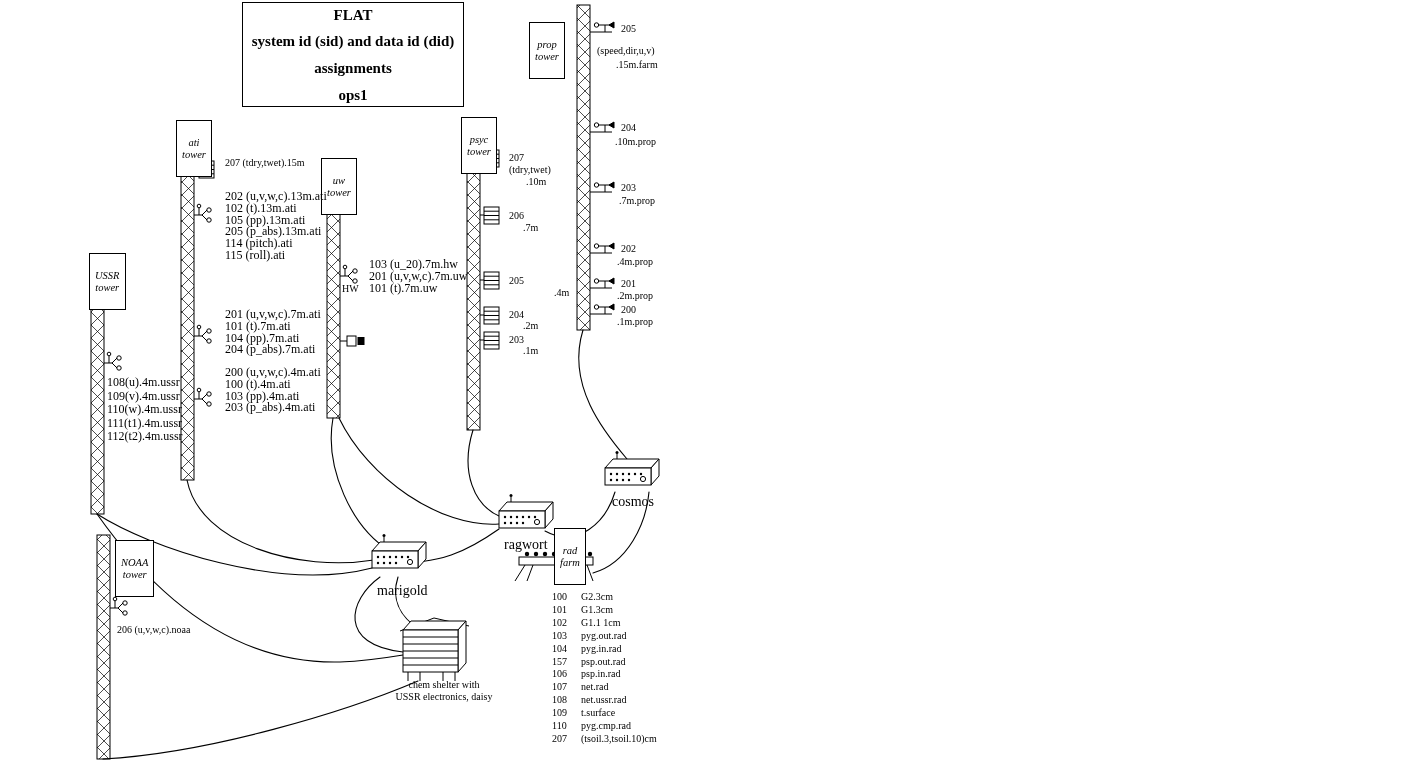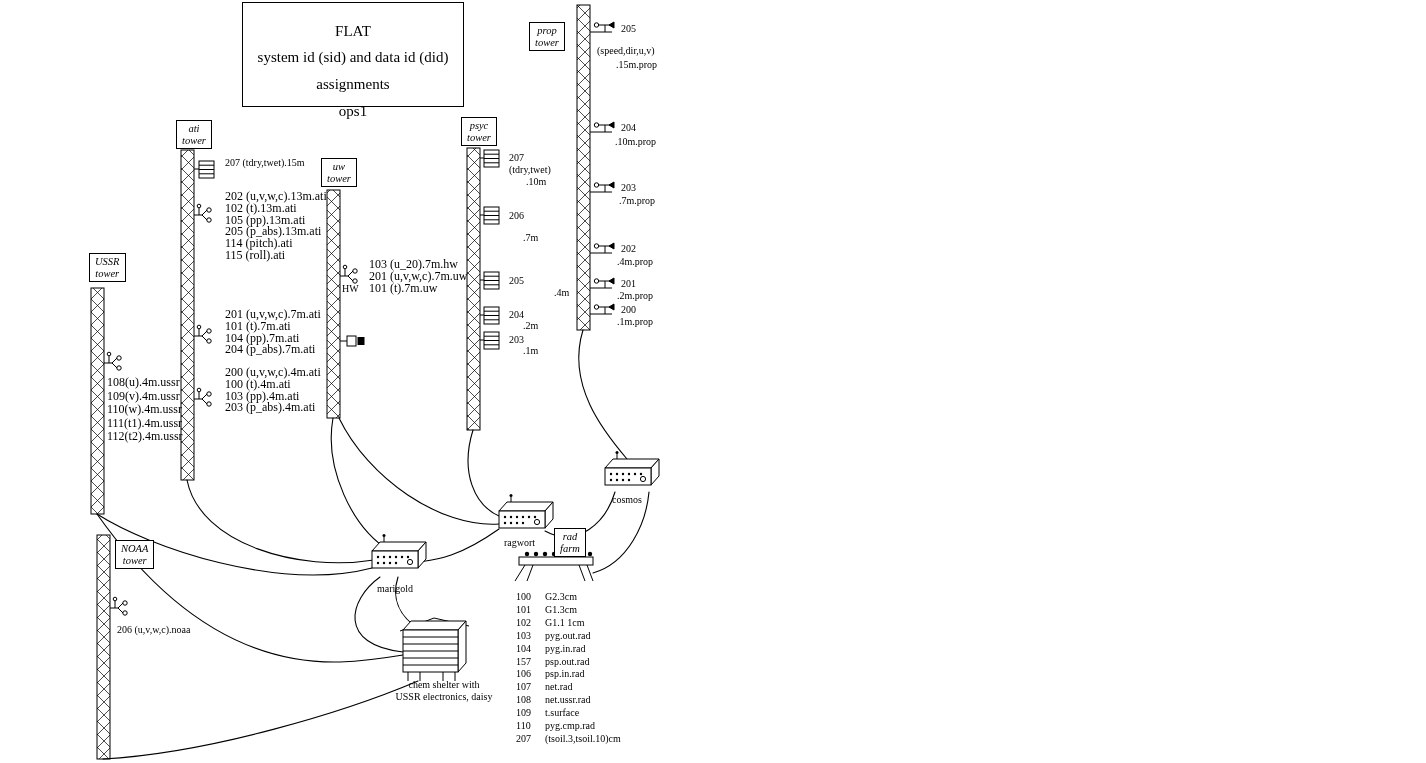--- a/index.html
+++ b/index.html
@@ -13,7 +13,7 @@
   .ussr div{line-height:13.6px}
   .lblbox{border:1px solid #000;font-style:italic;font-size:10.5px;text-align:center;padding:2px 5px;background:#fff}
   .lblbox div{line-height:11.5px;white-space:nowrap}
-  .titlebox{border:1px solid #000;width:222px;height:105px;text-align:center;font-weight:normal;padding-top:20px;background:#fff}
+  .titlebox{border:1px solid #000;width:222px;height:105px;text-align:center;font-weight:bold;padding-top:4px;background:#fff}
   .t1{font-size:15px;margin-bottom:9px}
   .t2{font-size:15px;margin-bottom:10px}
   .station-label{font-size:10px;white-space:nowrap}

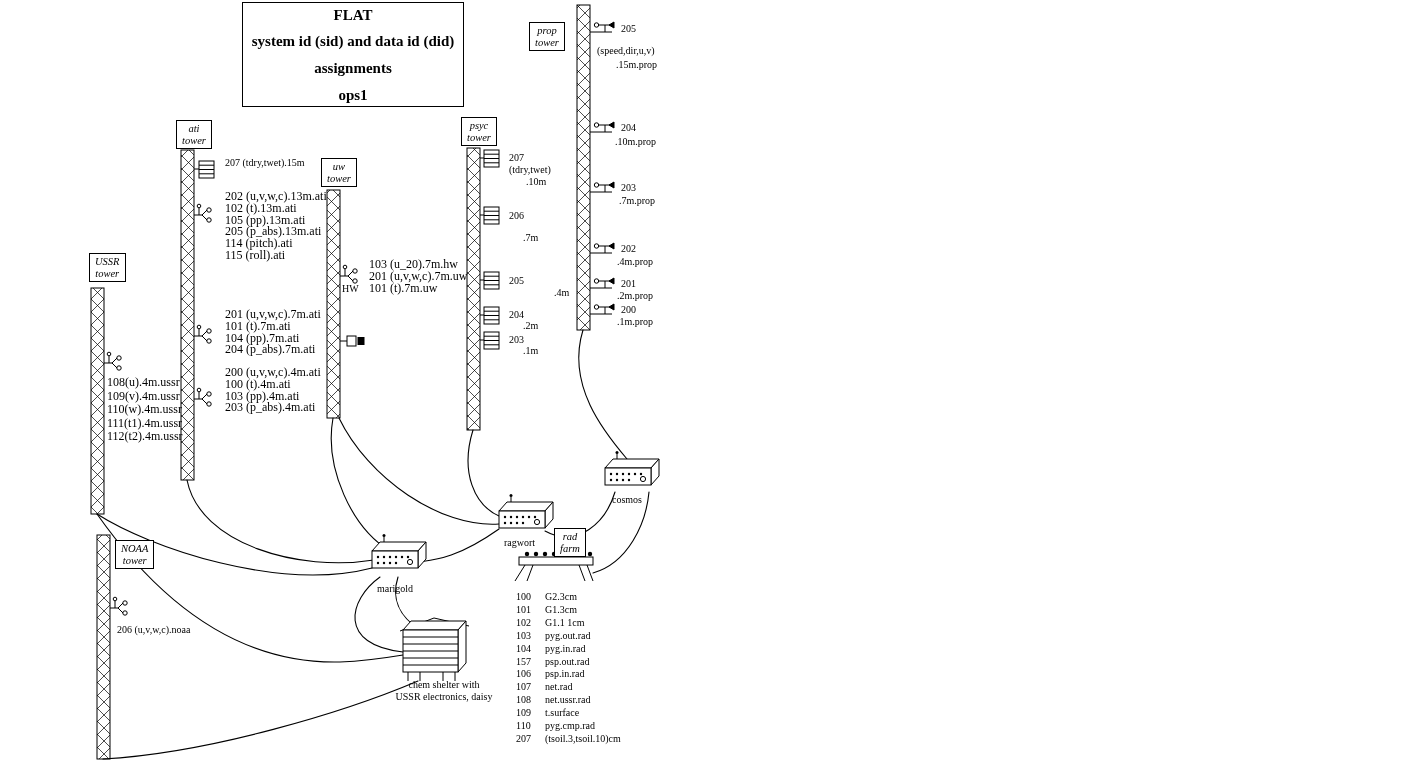--- a/index.html
+++ b/index.html
@@ -11,7 +11,7 @@
   .lbl{font-size:10px;line-height:12px;white-space:pre}
   .group div{font-size:12px;line-height:11.8px;white-space:pre}
   .ussr div{line-height:13.6px}
-  .lblbox{border:1px solid #000;font-style:italic;font-size:10.5px;text-align:center;padding:2px 5px;background:#fff}
+  .lblbox{border:1px solid #000;font-style:italic;font-size:10.5px;text-align:center;padding:16px 5px;background:#fff}
   .lblbox div{line-height:11.5px;white-space:nowrap}
   .titlebox{border:1px solid #000;width:222px;height:105px;text-align:center;font-weight:bold;padding-top:4px;background:#fff}
   .t1{font-size:15px;margin-bottom:9px}

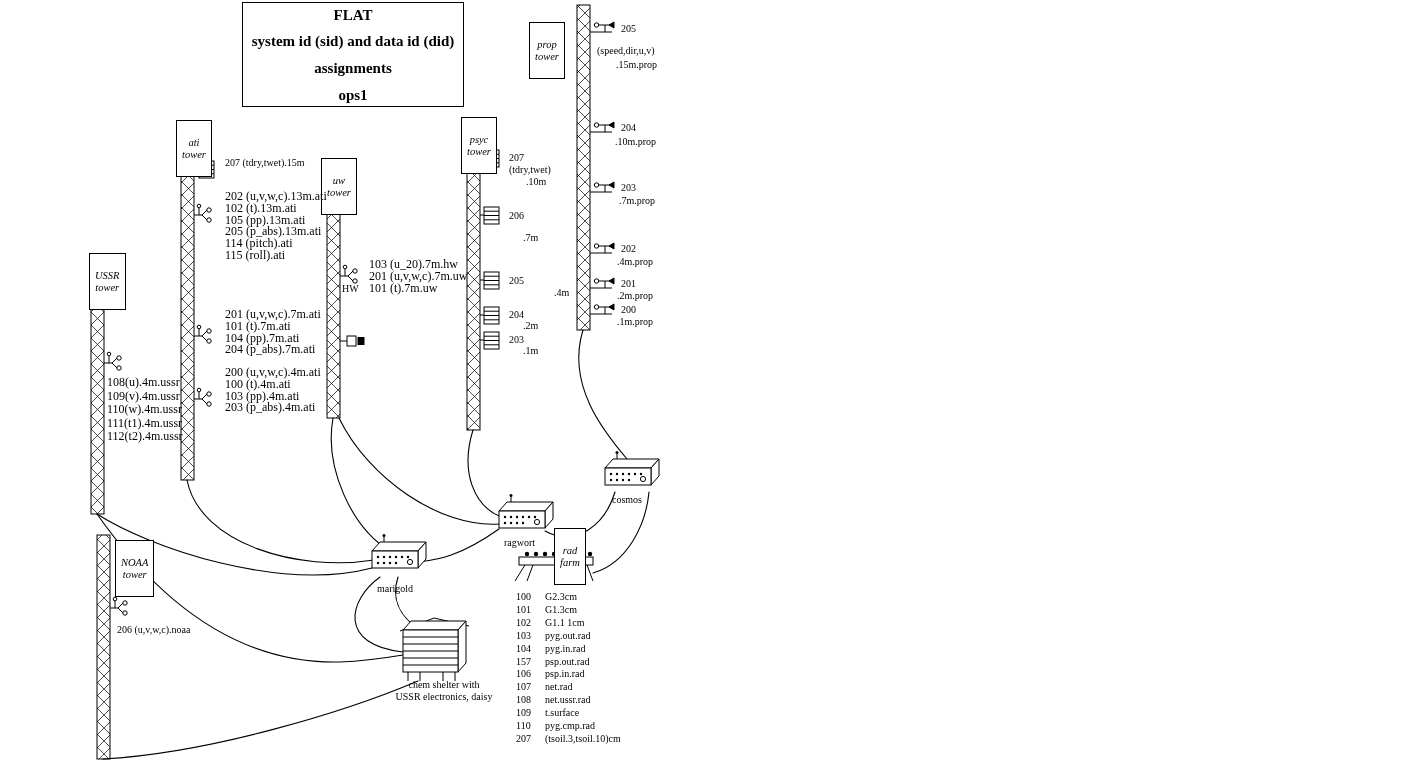--- a/index.html
+++ b/index.html
@@ -204,7 +204,7 @@
 
   <div class="lbl abs" style="left:621px;top:23px">205</div>
   <div class="lbl abs" style="left:597px;top:45px">(speed,dir,u,v)</div>
-  <div class="lbl abs" style="left:616px;top:59px">.15m.prop</div>
+  <div class="lbl abs" style="left:616px;top:59px">.15m.farm</div>
   <div class="lbl abs" style="left:621px;top:122px">204</div>
   <div class="lbl abs" style="left:615px;top:136px">.10m.prop</div>
   <div class="lbl abs" style="left:621px;top:182px">203</div>

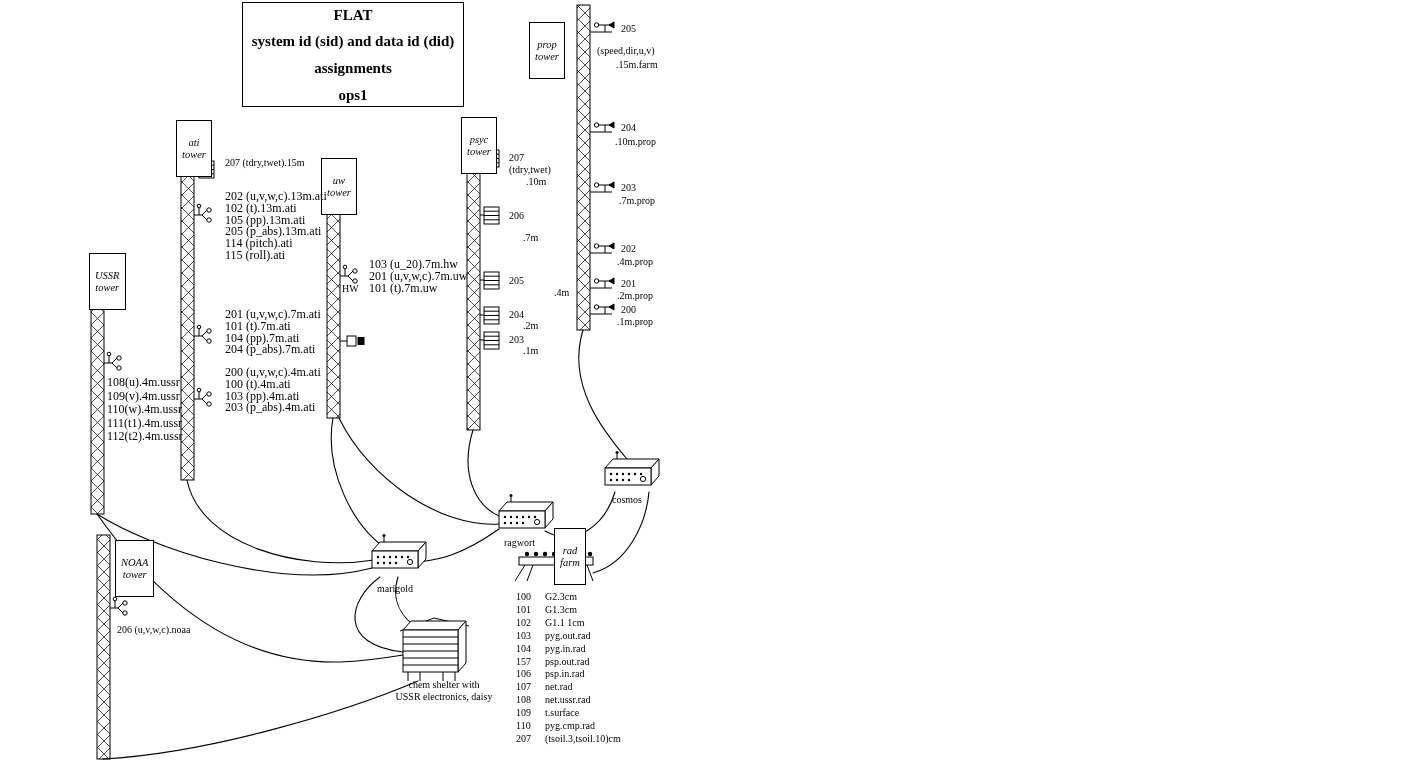--- a/index.html
+++ b/index.html
@@ -249,7 +249,7 @@
   <div class="lbl abs" style="left:509px;top:164px">(tdry,twet)</div>
   <div class="lbl abs" style="left:526px;top:176px">.10m</div>
   <div class="lbl abs" style="left:509px;top:210px">206</div>
-  <div class="lbl abs" style="left:523px;top:232px">.7m</div>
+  <div class="lbl abs" style="left:523px;top:222px">.7m</div>
   <div class="lbl abs" style="left:509px;top:275px">205</div>
   <div class="lbl abs" style="left:554px;top:287px">.4m</div>
   <div class="lbl abs" style="left:509px;top:309px">204</div>

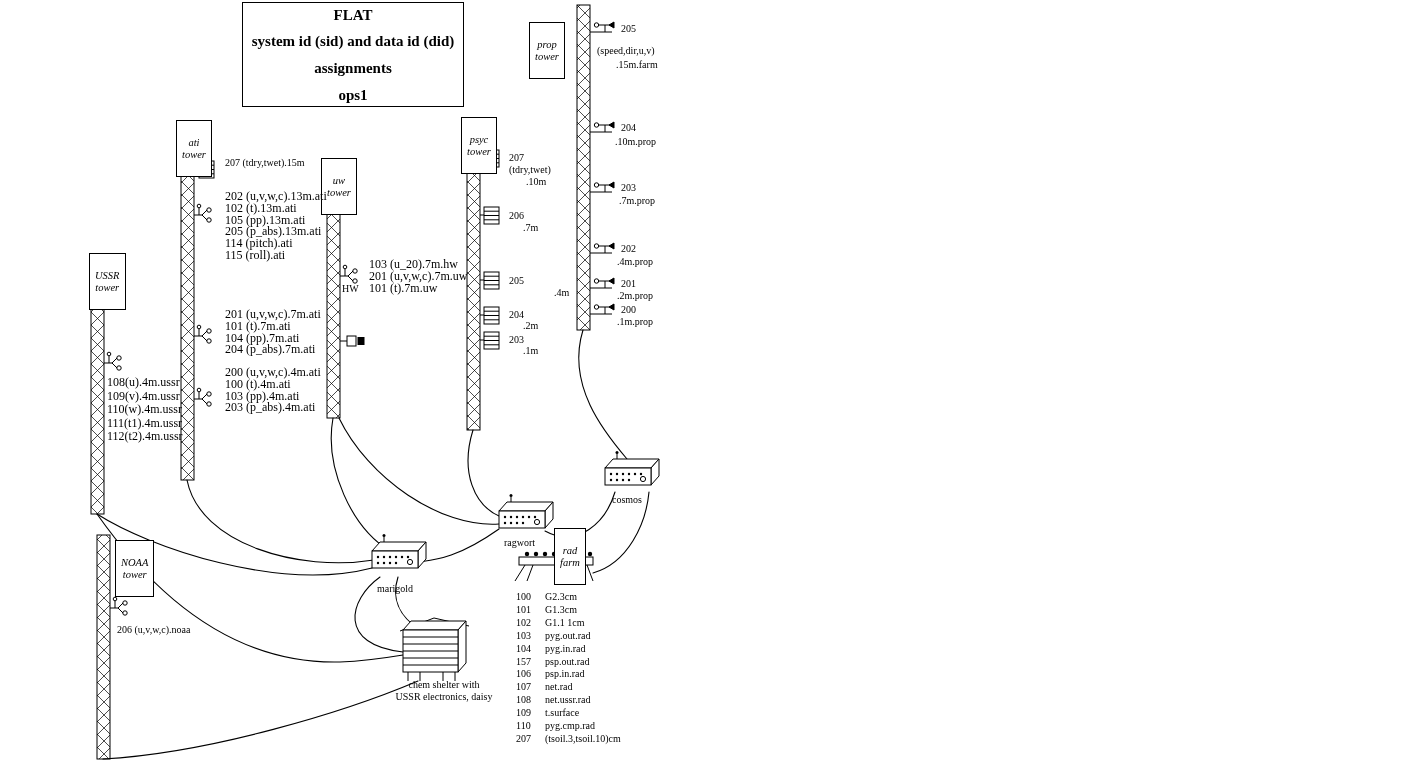--- a/index.html
+++ b/index.html
@@ -16,7 +16,7 @@
   .titlebox{border:1px solid #000;width:222px;height:105px;text-align:center;font-weight:bold;padding-top:4px;background:#fff}
   .t1{font-size:15px;margin-bottom:9px}
   .t2{font-size:15px;margin-bottom:10px}
-  .station-label{font-size:10px;white-space:nowrap}
+  .station-label{font-size:14px;white-space:nowrap}
   .rad-rows div{font-size:10px;line-height:12.9px;white-space:pre}
   .rad-rows span.id{display:inline-block;width:21px;margin-right:8px}
   .caption{font-size:10px;text-align:center;width:132px}

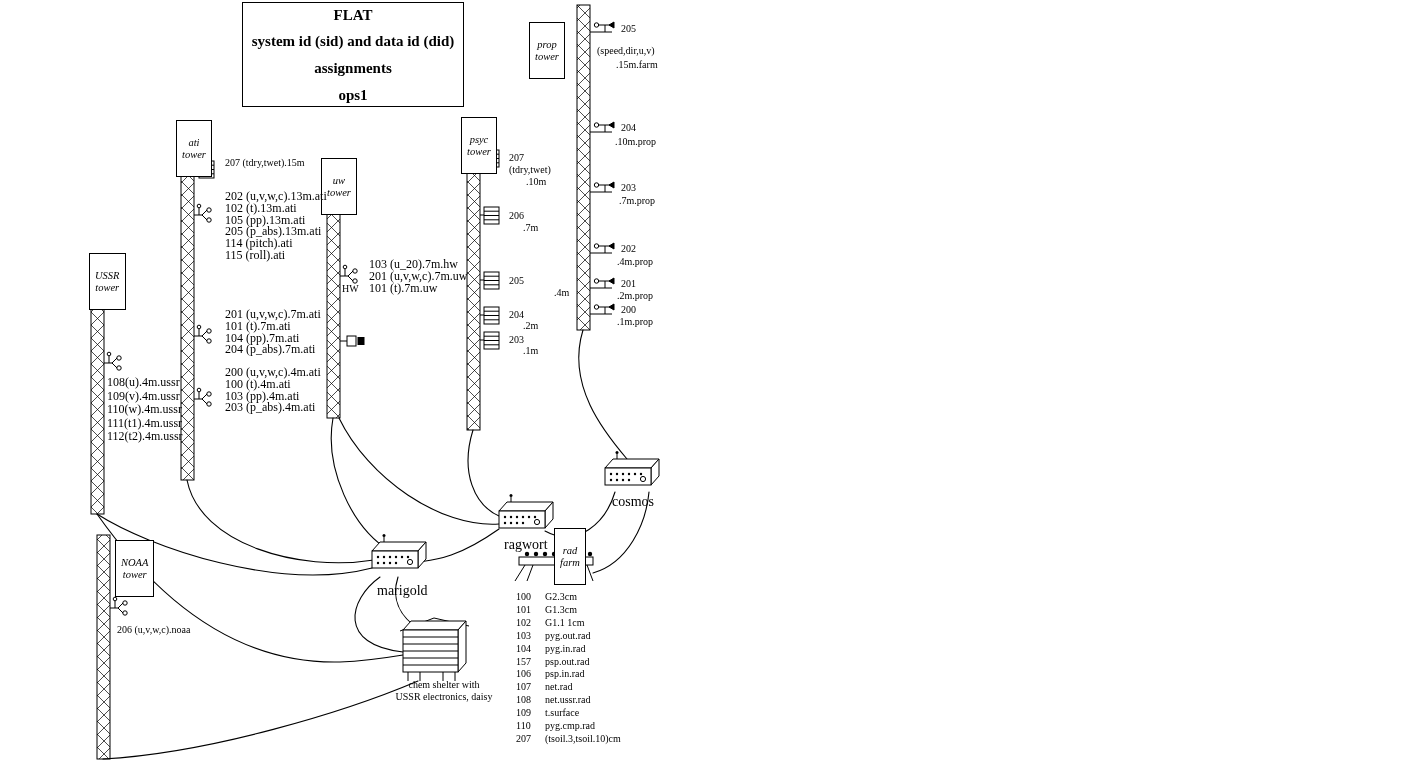--- a/index.html
+++ b/index.html
@@ -271,7 +271,7 @@
   <div class="station-label abs" style="left:504px;top:537px">ragwort</div>
   <div class="station-label abs" style="left:612px;top:494px">cosmos</div>
 
-  <div class="rad-rows abs" style="left:516px;top:591px">
+  <div class="rad-rows abs" style="left:552px;top:591px">
       <div><span class="id">100</span><span class="name">G2.3cm</span></div>
       <div><span class="id">101</span><span class="name">G1.3cm</span></div>
       <div><span class="id">102</span><span class="name">G1.1 1cm</span></div>

